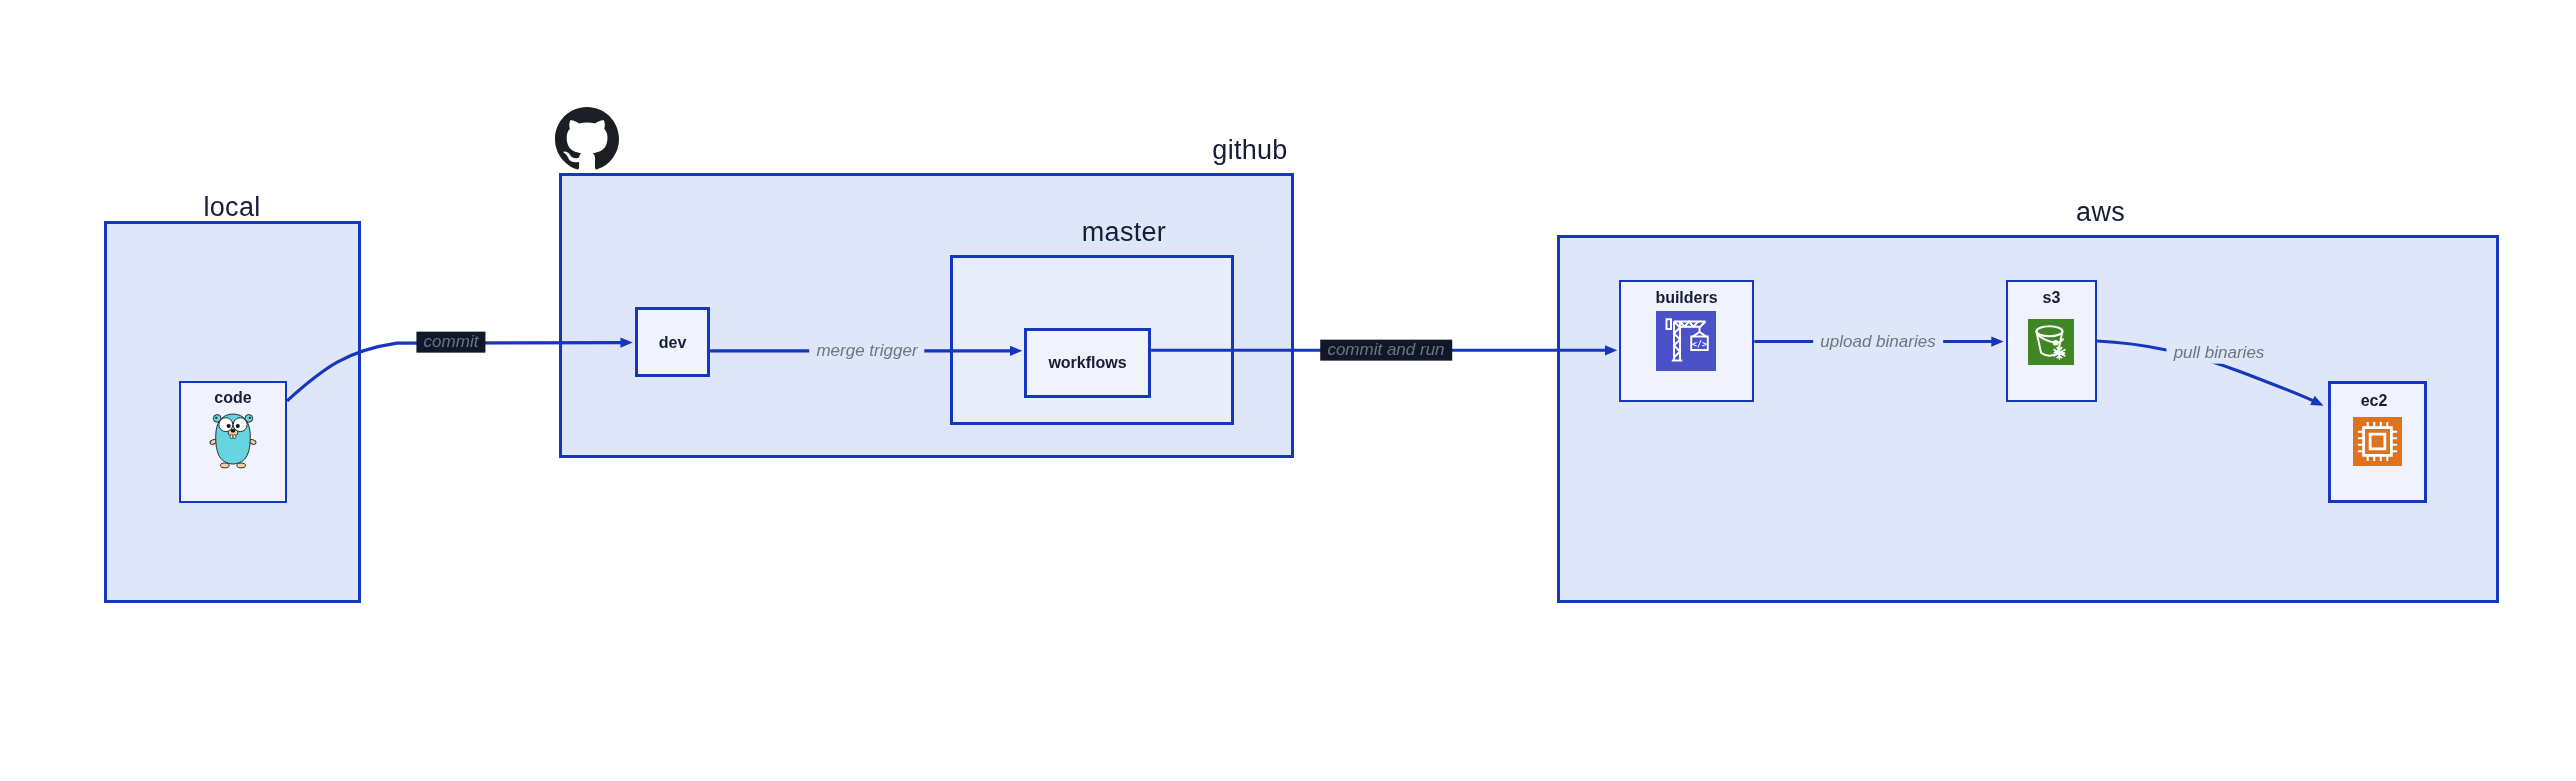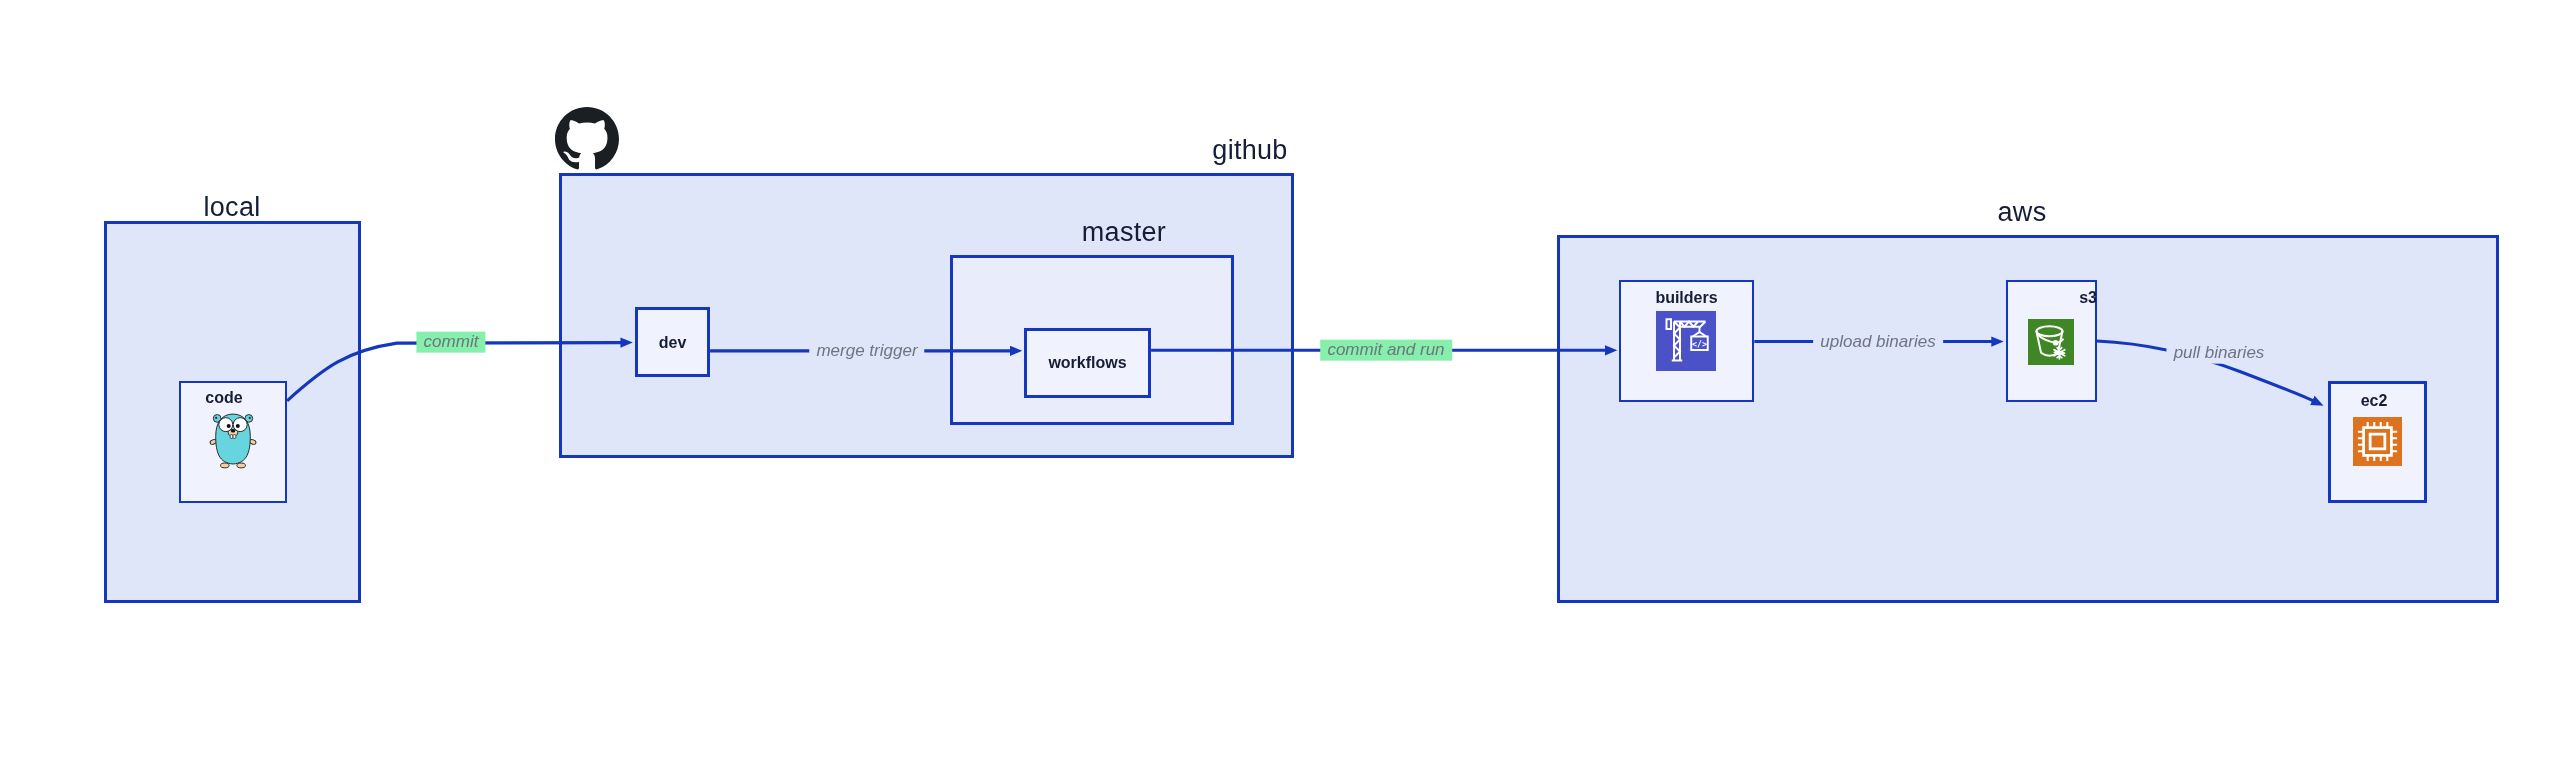--- a/index.html
+++ b/index.html
@@ -46,7 +46,7 @@
   <div class="glabel" style="left:129px;top:192px;">local</div>
   <div class="glabel" style="left:1147px;top:135px;">github</div>
   <div class="glabel" style="left:1021px;top:217px;">master</div>
-  <div class="glabel" style="left:1919px;top:197px;">aws</div>
+  <div class="glabel" style="left:1919px;top:197px;text-align:right;">aws</div>
 
   <div class="nbox" style="left:179px;top:381px;width:108px;height:122px;border-width:2.6px;"></div>
   <div class="nbox" style="left:635px;top:307px;width:75px;height:70px;"></div>

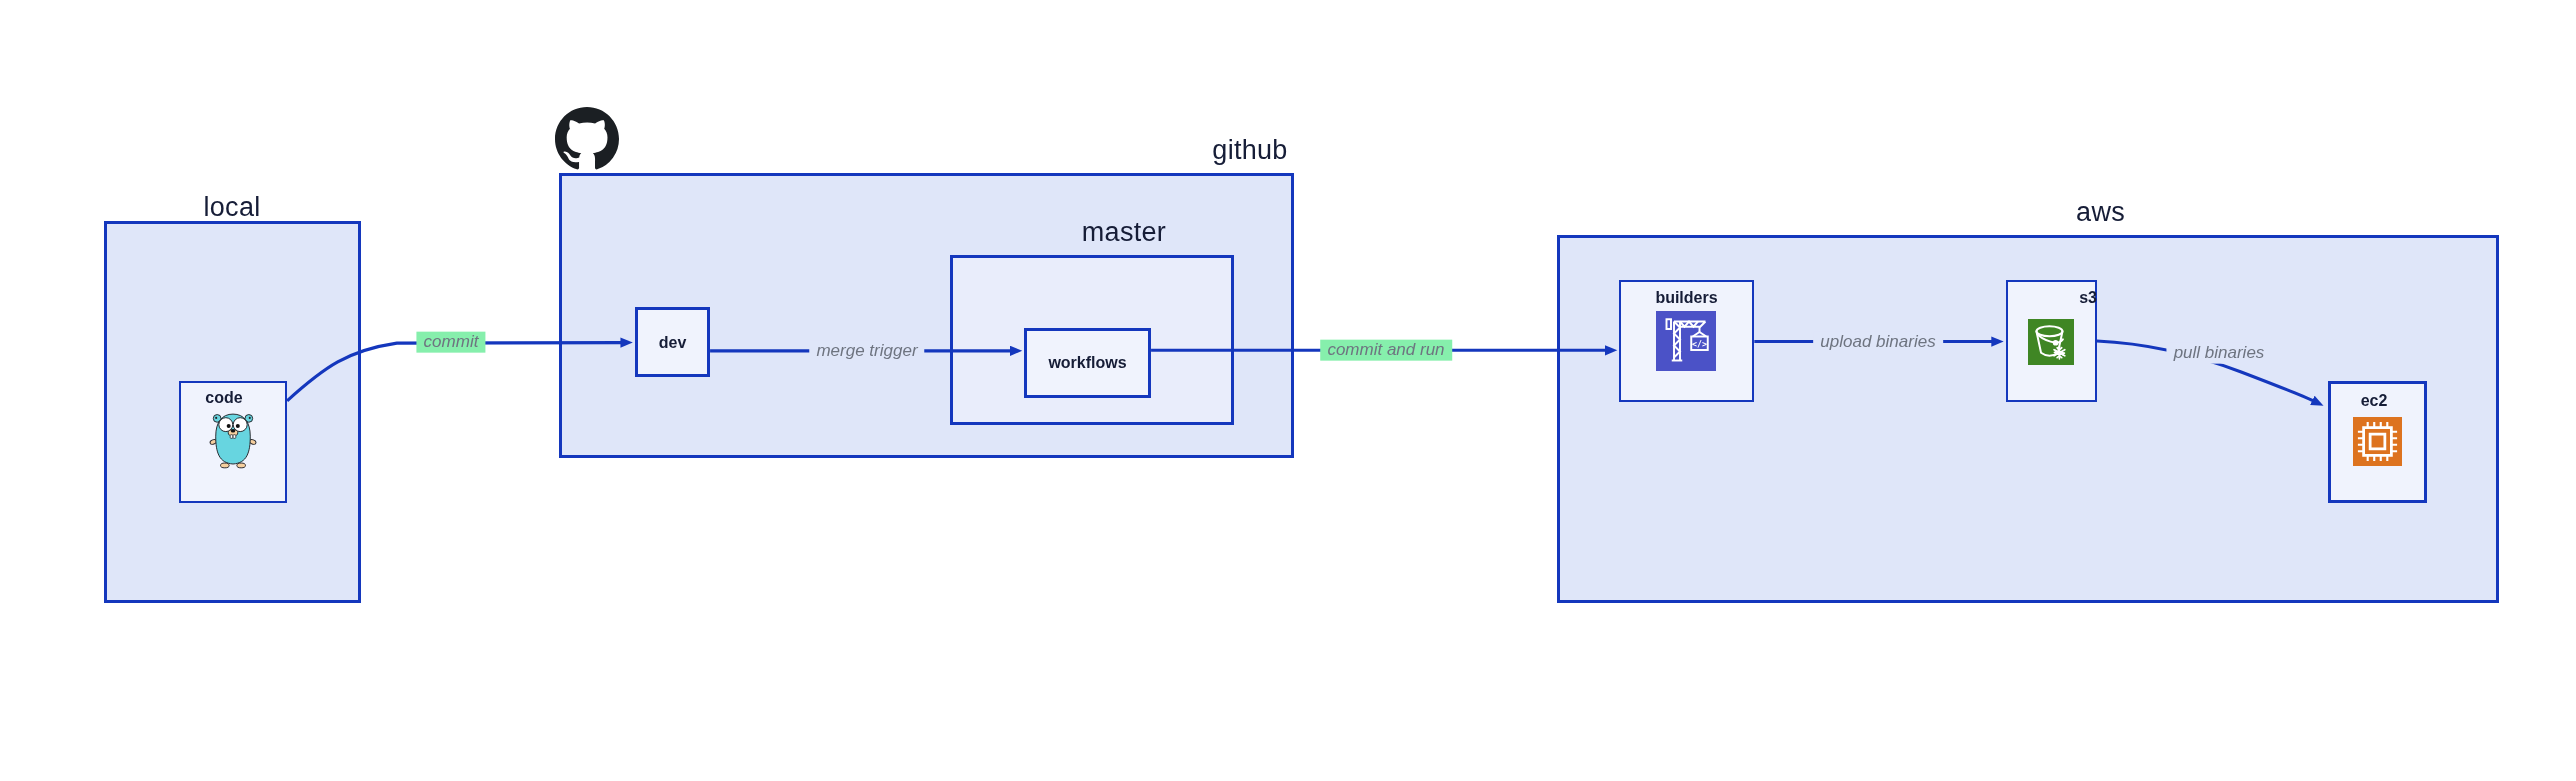--- a/index.html
+++ b/index.html
@@ -59,7 +59,7 @@
   <div class="nlabel" style="left:635px;top:334px;width:75px;">dev</div>
   <div class="nlabel" style="left:1024px;top:354px;width:127px;">workflows</div>
   <div class="nlabel" style="left:1619px;top:289px;width:135px;">builders</div>
-  <div class="nlabel" style="left:2006px;top:289px;width:91px;text-align:right;">s3</div>
+  <div class="nlabel" style="left:2006px;top:289px;width:91px;">s3</div>
   <div class="nlabel" style="left:2328px;top:392px;width:92px;">ec2</div>
 
   <svg class="icon" style="left:555px;top:107px;" width="64" height="64" viewBox="0 0 16 16" aria-hidden="true">

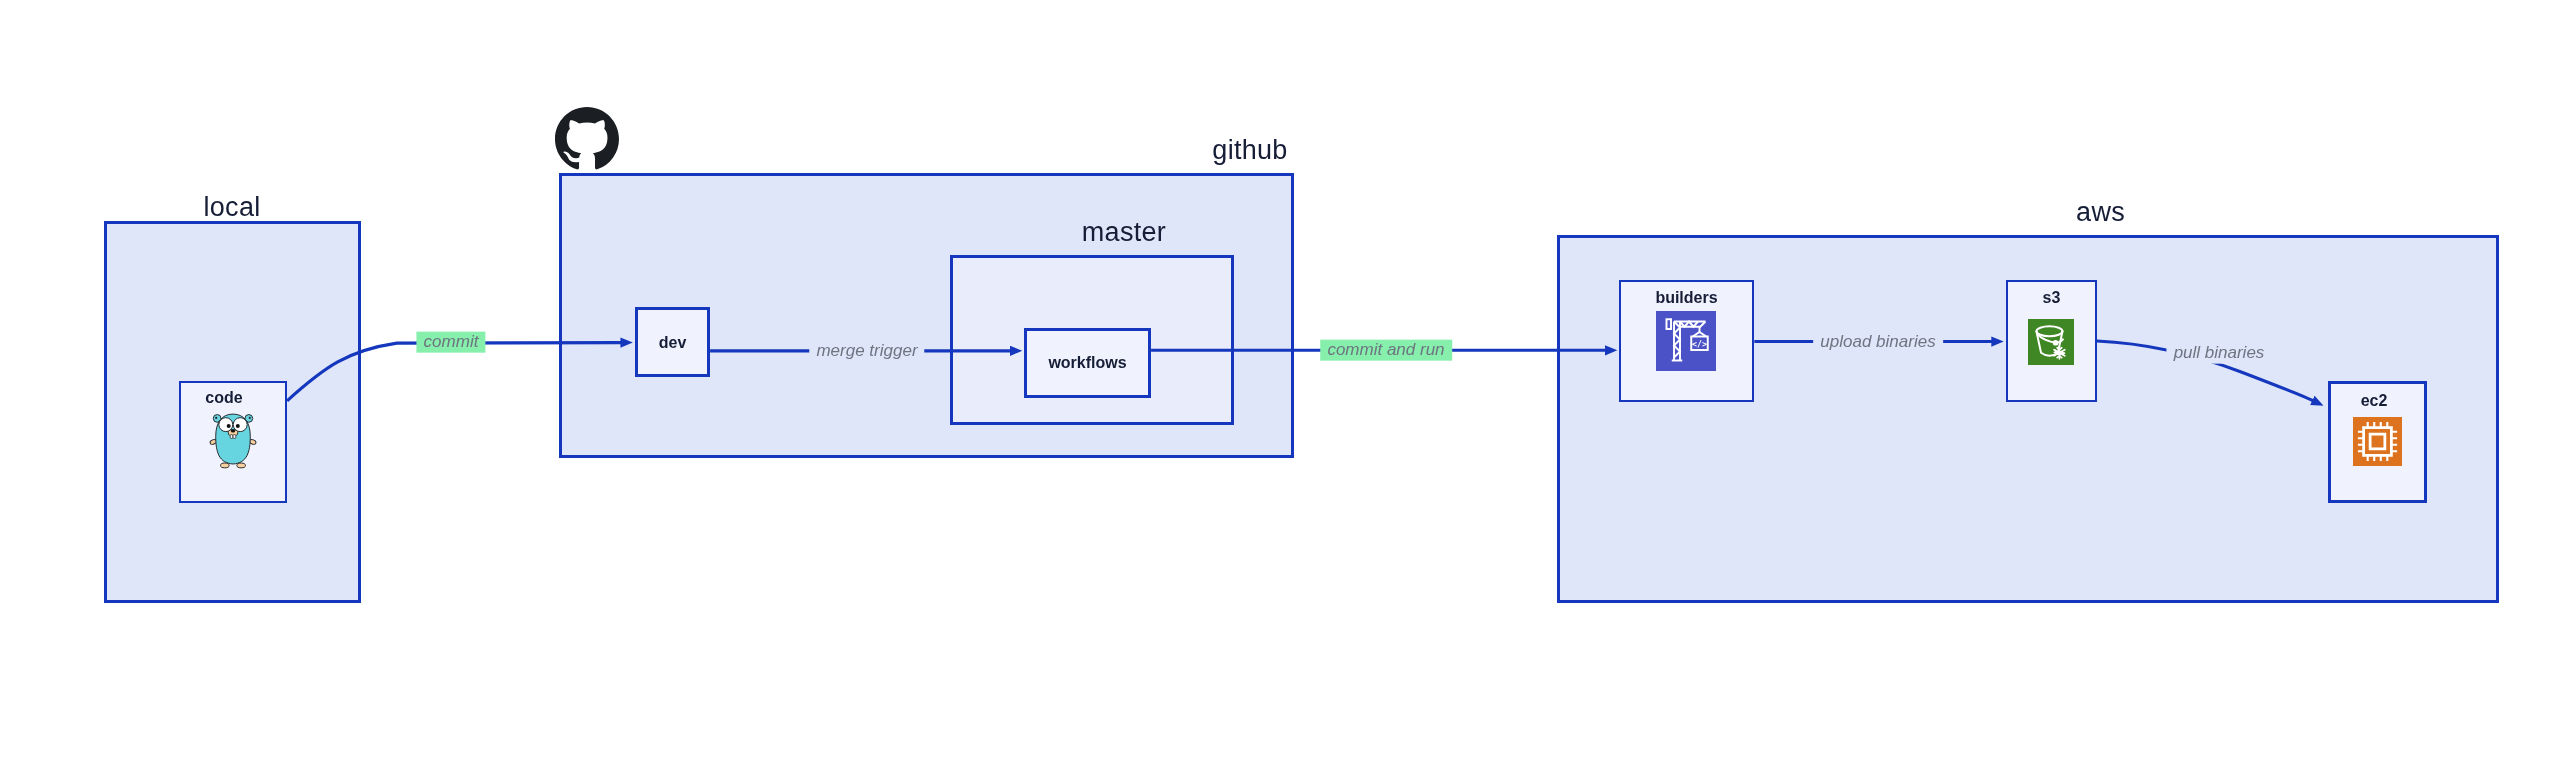--- a/index.html
+++ b/index.html
@@ -22,7 +22,7 @@
     position:absolute; transform:translate(-50%,-50%); white-space:nowrap;
     font-style:italic; font-size:17px; color:var(--text-gray); padding:1px 7.2px; line-height:1.1;
   }
-  .elabel.on-white{background:#86efac;}
+  .elabel.on-white{background:#0f172a;}
   .elabel.on-outer{background:var(--fill-outer);}
   #title{
     position:absolute; left:1302px; top:630px; transform:translateX(-50%); white-space:nowrap;

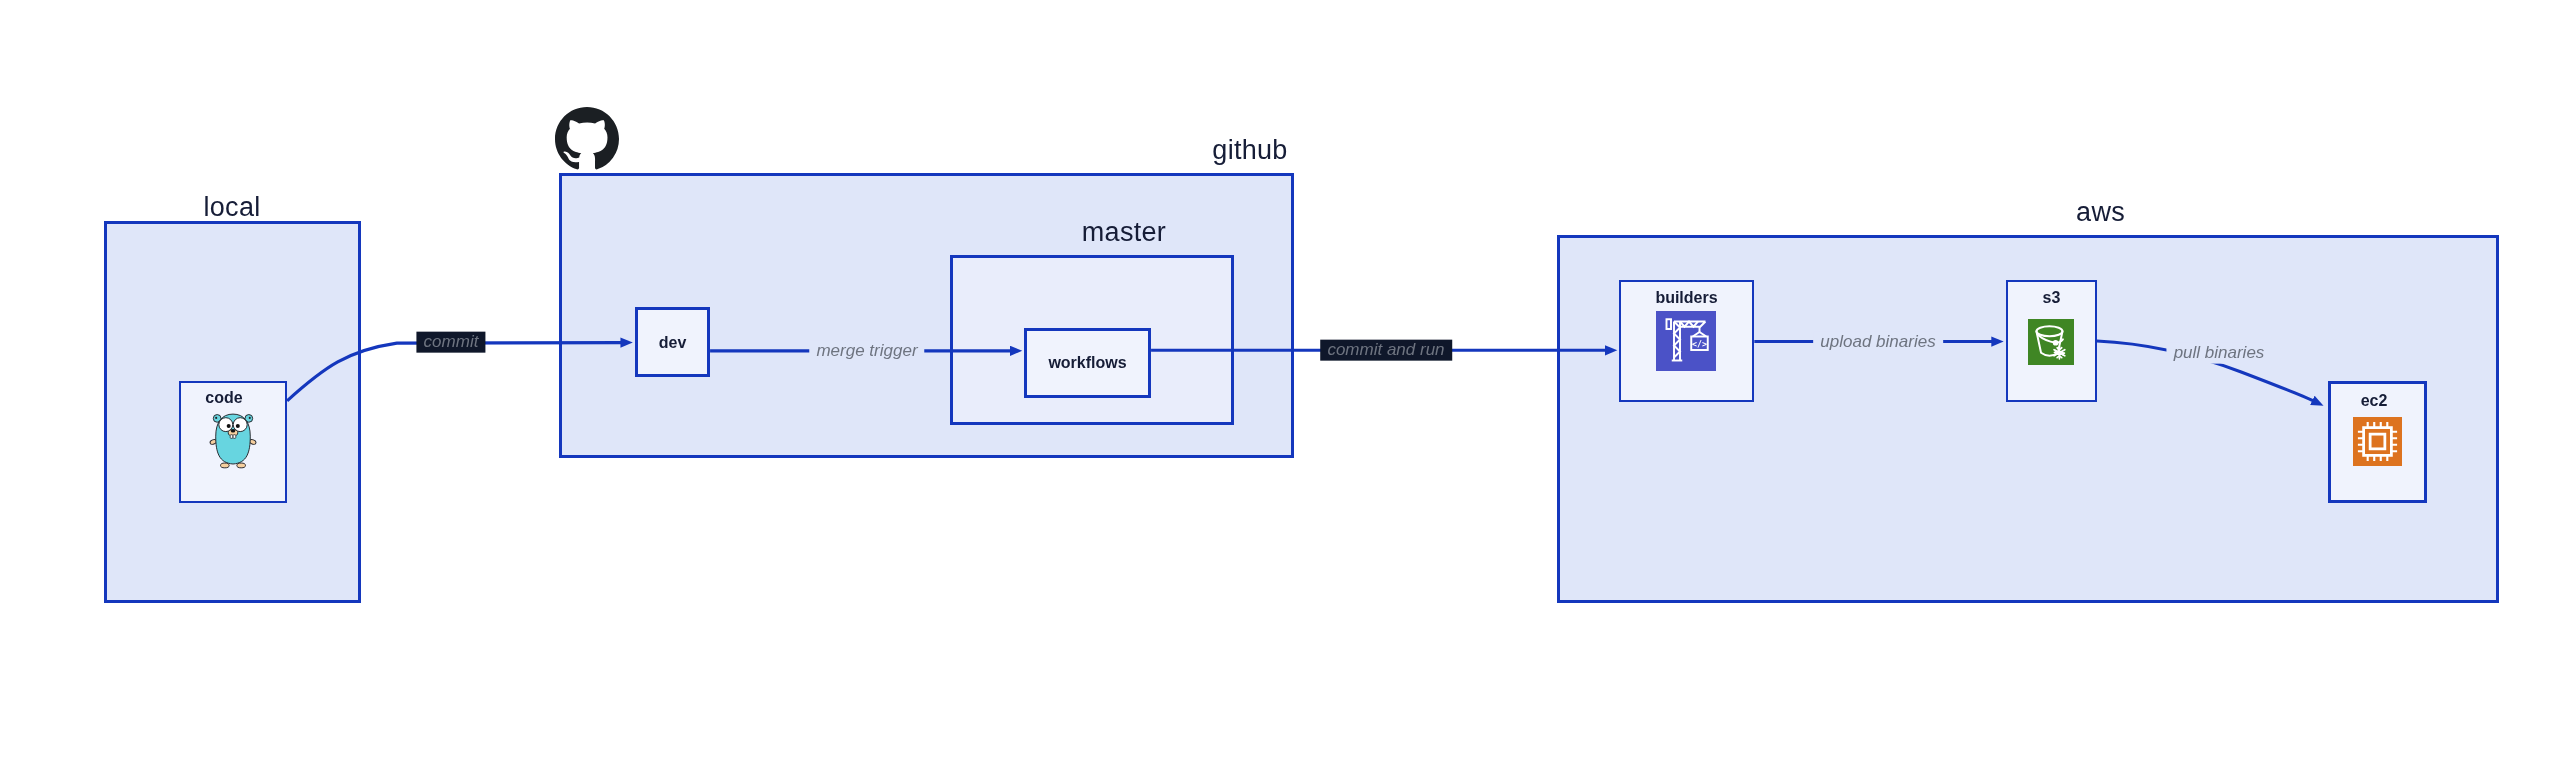--- a/index.html
+++ b/index.html
@@ -55,7 +55,7 @@
   <div class="nbox" style="left:2006px;top:280px;width:91px;height:122px;border-width:2.6px;"></div>
   <div class="nbox" style="left:2328px;top:381px;width:99px;height:122px;"></div>
 
-  <div class="nlabel" style="left:170px;top:389px;width:108px;">code</div>
+  <div class="nlabel" style="left:179px;top:389px;width:108px;">code</div>
   <div class="nlabel" style="left:635px;top:334px;width:75px;">dev</div>
   <div class="nlabel" style="left:1024px;top:354px;width:127px;">workflows</div>
   <div class="nlabel" style="left:1619px;top:289px;width:135px;">builders</div>

